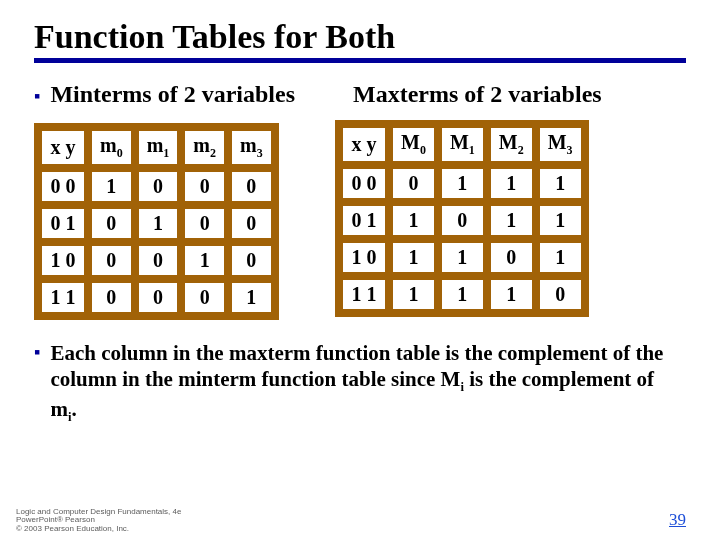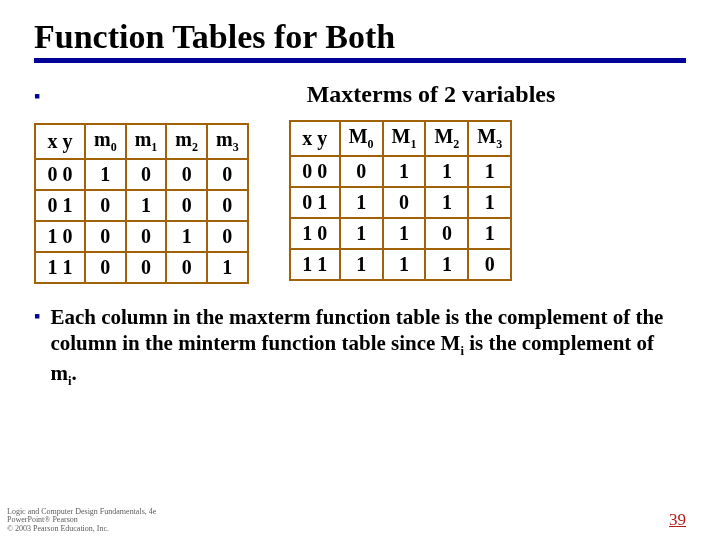--- a/index.html
+++ b/index.html
@@ -109,6 +109,7 @@
     <div class="col">
       <div class="colhead">
         <span class="bullet">▪</span>
+        <span>Minterms of 2 variables</span>
       </div>
       <table class="ftab">
         <tbody>

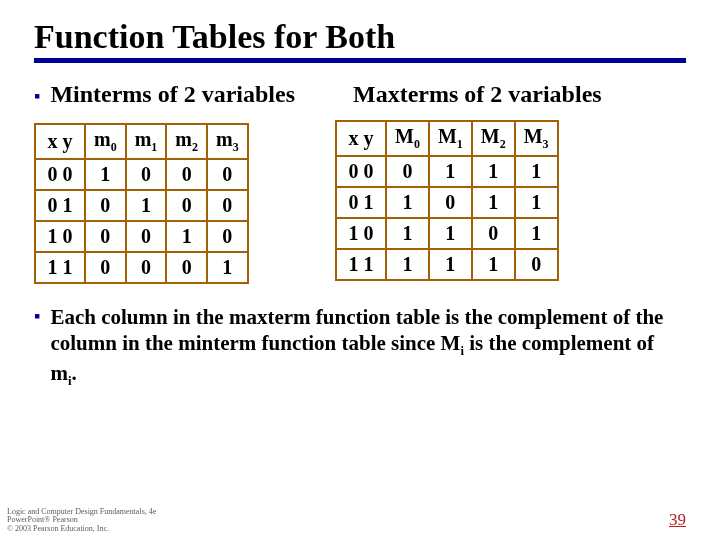--- a/index.html
+++ b/index.html
@@ -53,7 +53,7 @@
     font-weight: bold;
   }
   table.ftab td, table.ftab th {
-    border: 2px solid #a16207;
+    border: 8px solid #a16207;
     text-align: center;
     padding: 3px 8px;
     min-width: 40px;

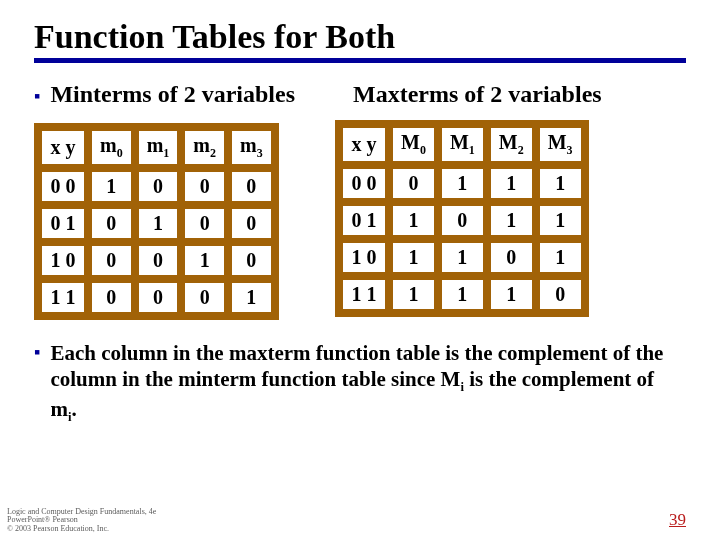--- a/index.html
+++ b/index.html
@@ -77,11 +77,11 @@
   .footer-left {
     position: absolute;
     bottom: 6px;
-    left: 7px;
+    left: 16px;
     font-size: 8px;
     color: #5c5c5c;
     line-height: 1.1;
-    font-family: Liberation Serif, serif;
+    font-family: Liberation Sans, sans-serif;
   }
   .footer-right {
     position: absolute;

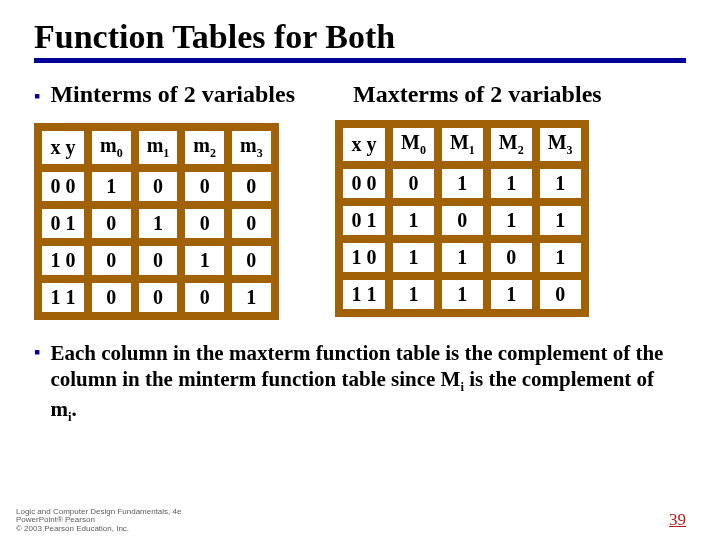--- a/index.html
+++ b/index.html
@@ -93,7 +93,7 @@
     align-items: baseline;
   }
   .pagenum {
-    color: #b91c1c;
+    color: #1d4ed8;
     text-decoration: underline;
   }
 </style>

